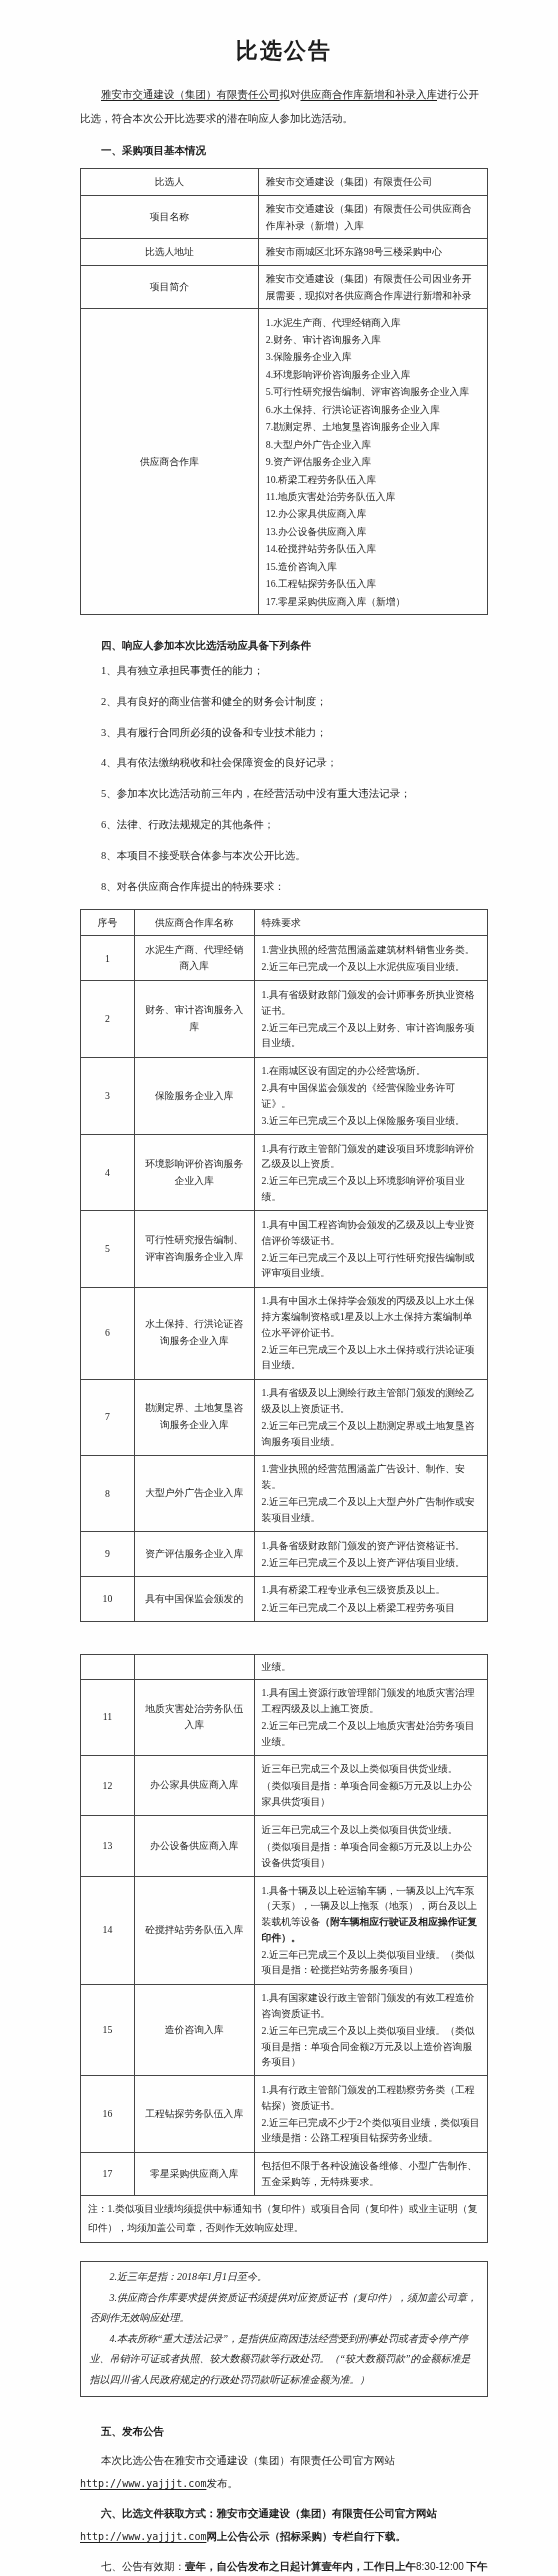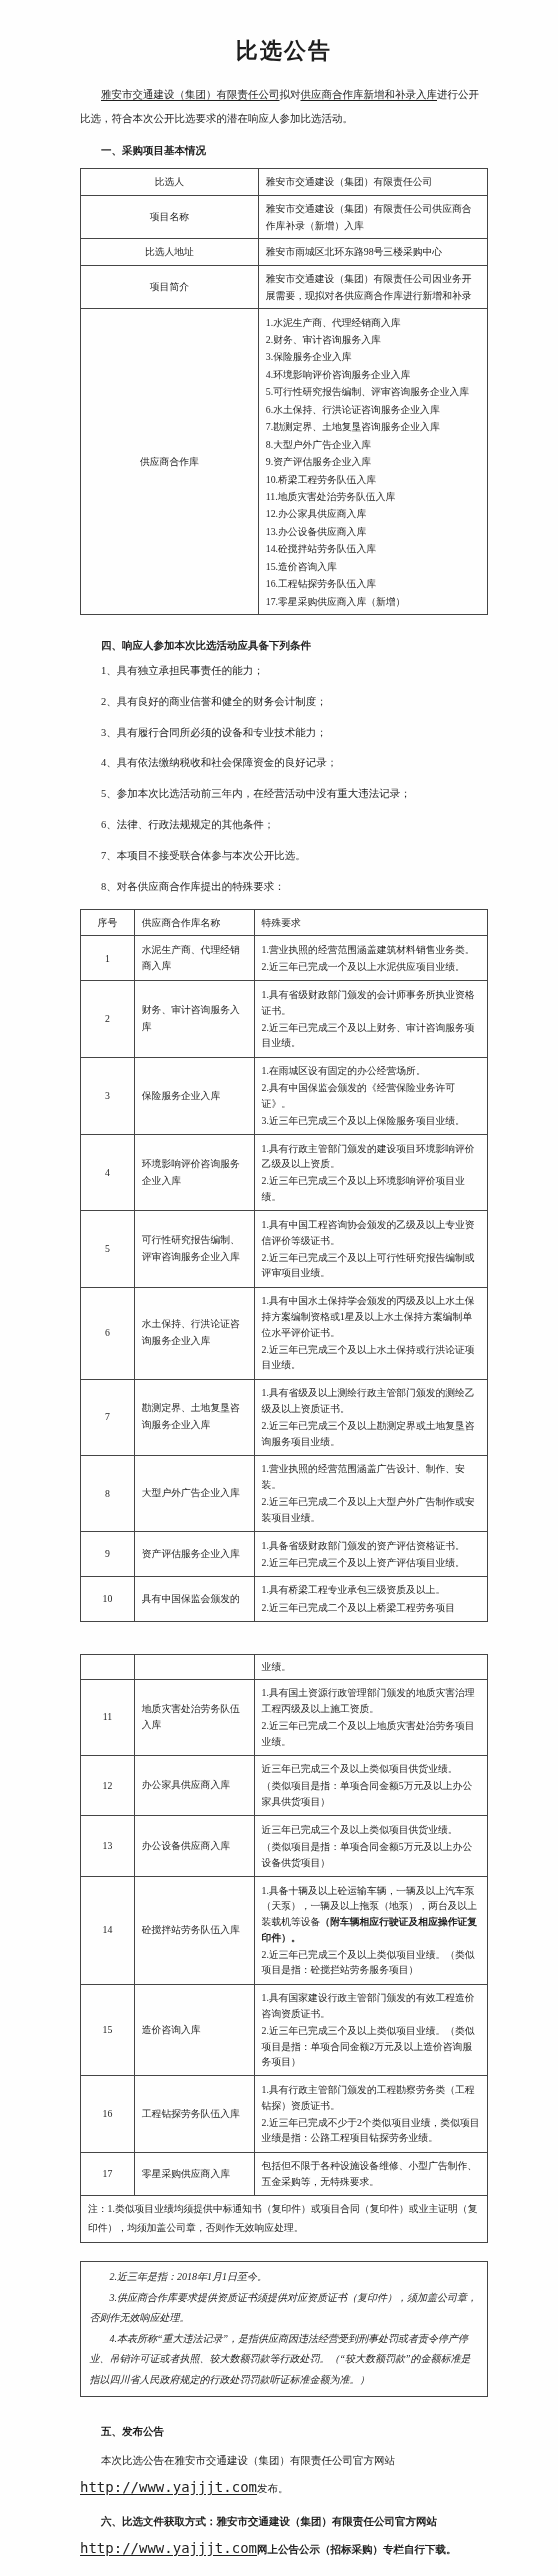--- a/index.html
+++ b/index.html
@@ -103,7 +103,7 @@
   <p class="cond">4、具有依法缴纳税收和社会保障资金的良好记录；</p>
   <p class="cond">5、参加本次比选活动前三年内，在经营活动中没有重大违法记录；</p>
   <p class="cond">6、法律、行政法规规定的其他条件；</p>
-  <p class="cond">7、本项目不接受联合体参与本次公开比选。</p>
+  <p class="cond">8、本项目不接受联合体参与本次公开比选。</p>
   <p class="cond">8、对各供应商合作库提出的特殊要求：</p>
 
   <table class="tbl tbl2">

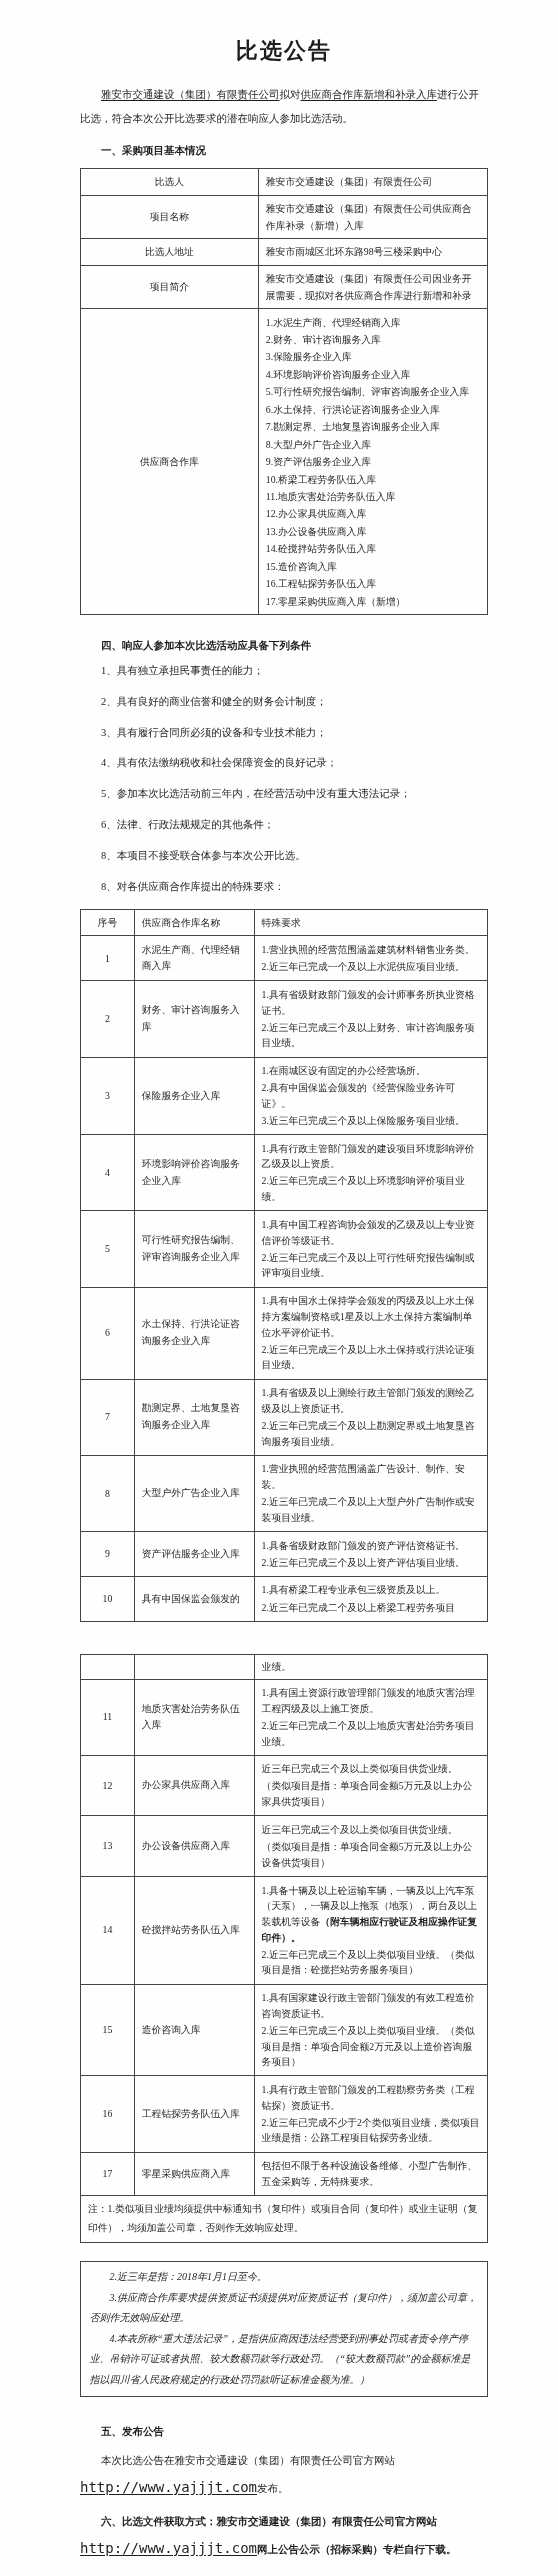--- a/index.html
+++ b/index.html
@@ -25,7 +25,7 @@
 
   .tbl2 th{font-weight:normal;text-align:center;}
   .tbl2 .c-no{width:11%;text-align:center;}
-  .tbl2 .c-name{width:29%;text-align:left;line-height:1.7;}
+  .tbl2 .c-name{width:29%;text-align:center;line-height:1.7;}
   .tbl2 .c-req{width:60%;text-align:left;}
   .tbl2 .c-req div{margin:1.4px 0;}
   .tbl2b td{line-height:2.0;}

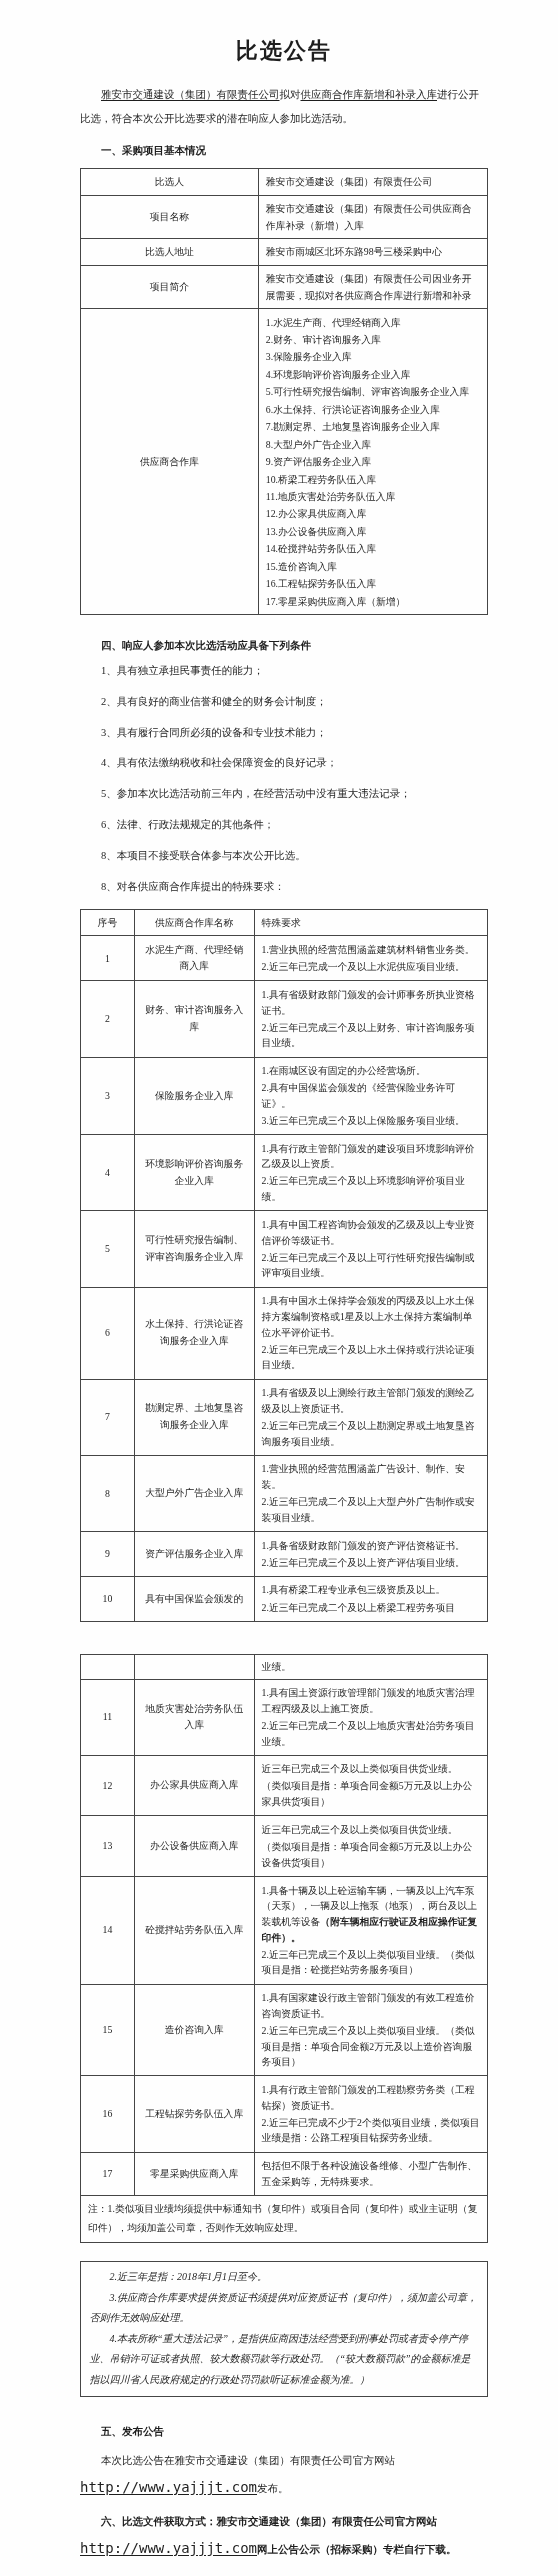--- a/index.html
+++ b/index.html
@@ -37,7 +37,7 @@
   .notes-box p{margin:0;text-indent:2em;}
 
   .body-p{margin:0 0 7px 0;line-height:2.2;text-indent:2em;}
-  .url{font-family:"DejaVu Sans Mono","Liberation Mono",monospace;font-size:14px;
+  .url{font-family:"DejaVu Sans Mono","Liberation Mono",monospace;font-size:10px;
     text-decoration:underline;text-underline-offset:2.1px;}
   .time{font-family:"Liberation Sans","DejaVu Sans",sans-serif;font-weight:normal;font-size:10px;}
   .b{font-weight:bold;}

